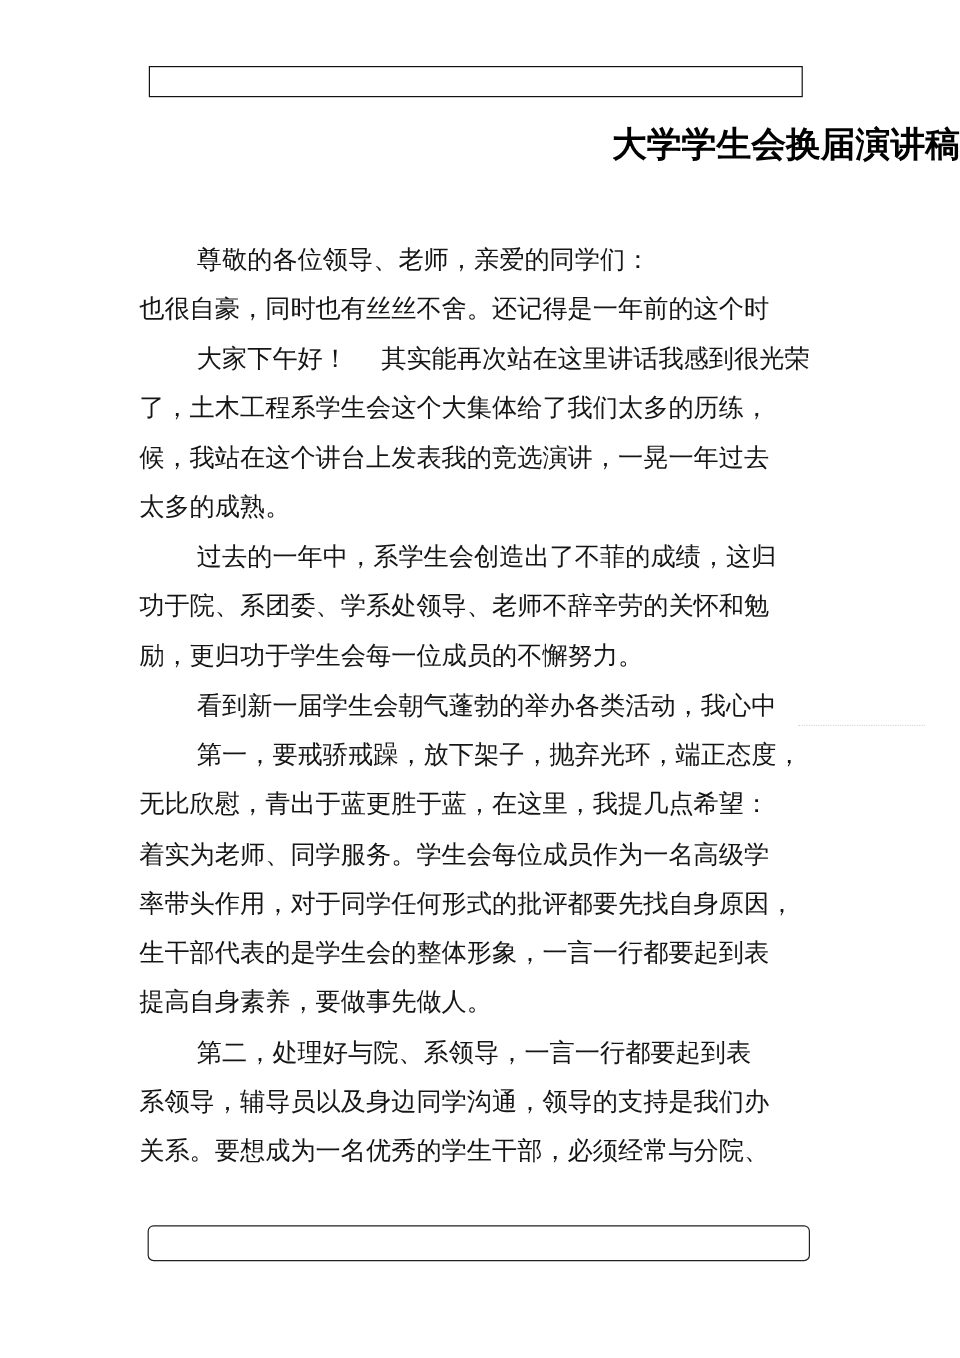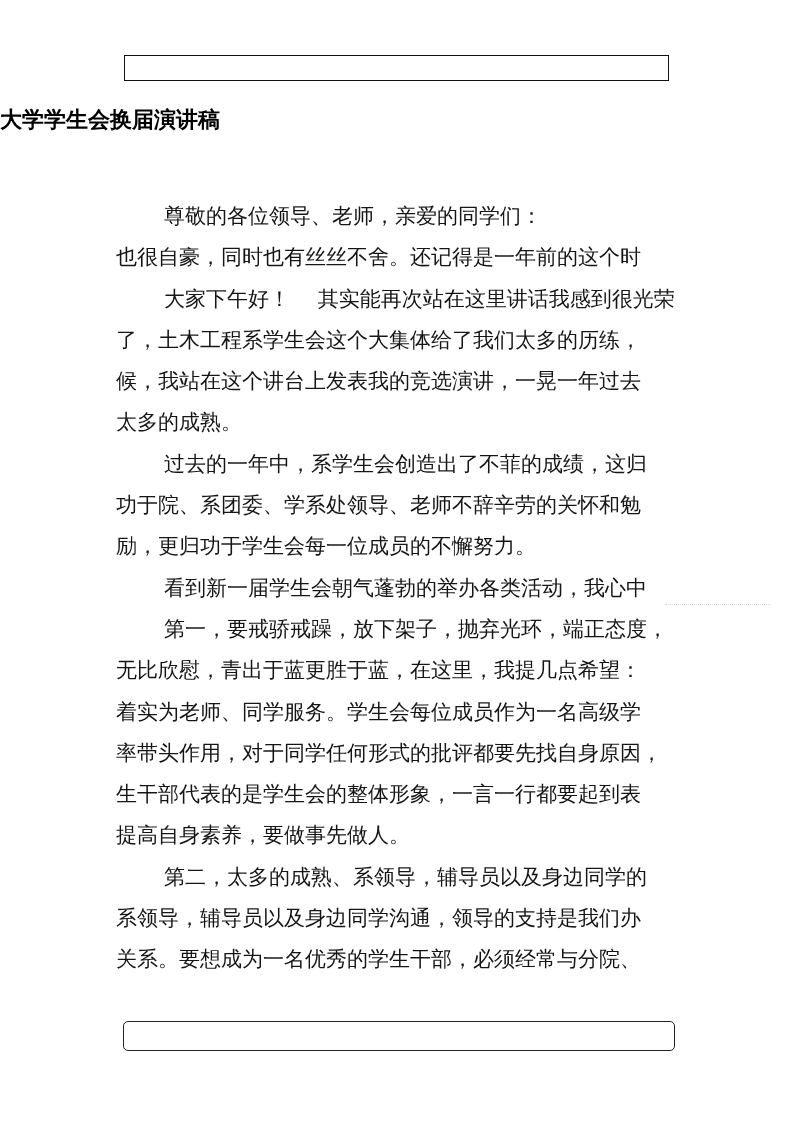--- a/index.html
+++ b/index.html
@@ -39,10 +39,10 @@
       left: 0;
       top: 102px;
       width: 800px;
-      text-align: left;
+      text-align: right;
       font-family: "DejaVu Sans", "Liberation Sans", sans-serif;
       font-weight: bold;
-      font-size: 22px;
+      font-size: 29px;
       line-height: 36px;
       letter-spacing: 0px;
       color: #000000;

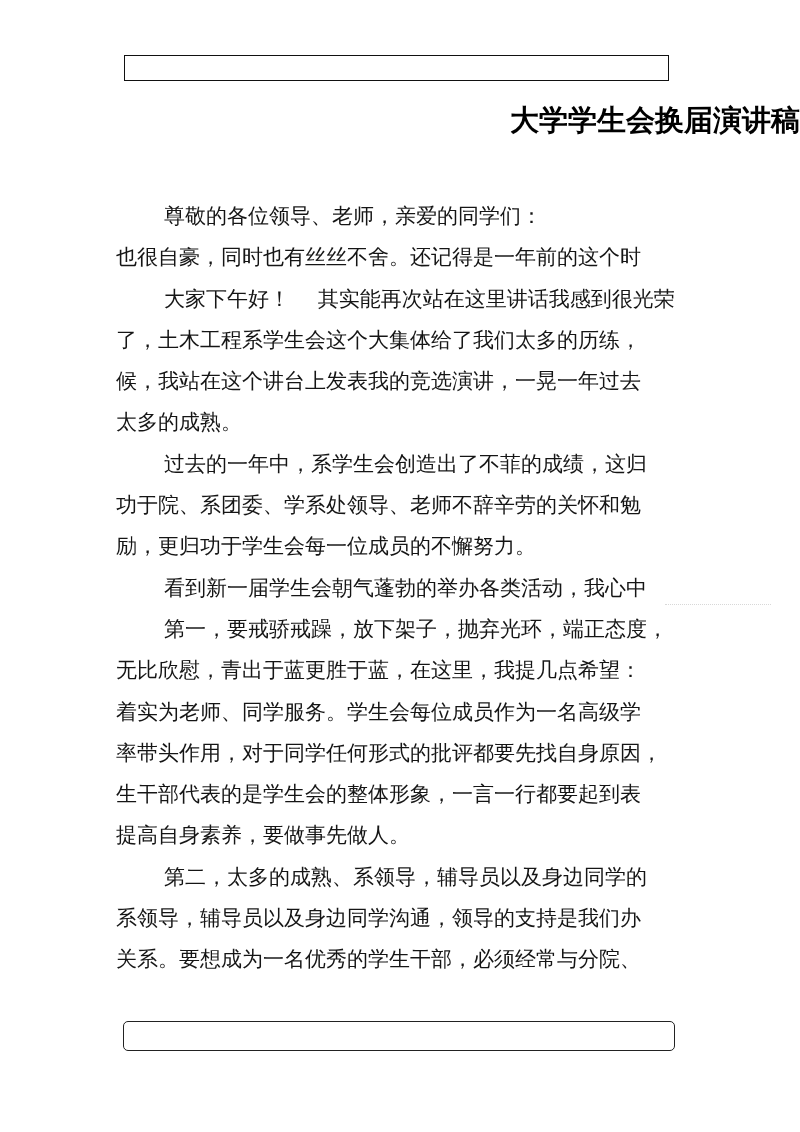--- a/index.html
+++ b/index.html
@@ -97,7 +97,7 @@
   <span class="line">率带头作用，对于同学任何形式的批评都要先找自身原因，</span>
   <span class="line">生干部代表的是学生会的整体形象，一言一行都要起到表</span>
   <span class="line">提高自身素养，要做事先做人。</span>
-  <span class="line indent">第二，太多的成熟、系领导，辅导员以及身边同学的</span>
+  <span class="line indent">第二，处理好与院、系领导，一言一行都要起到表</span>
   <span class="line">系领导，辅导员以及身边同学沟通，领导的支持是我们办</span>
   <span class="line">关系。要想成为一名优秀的学生干部，必须经常与分院、</span>
 </div>

